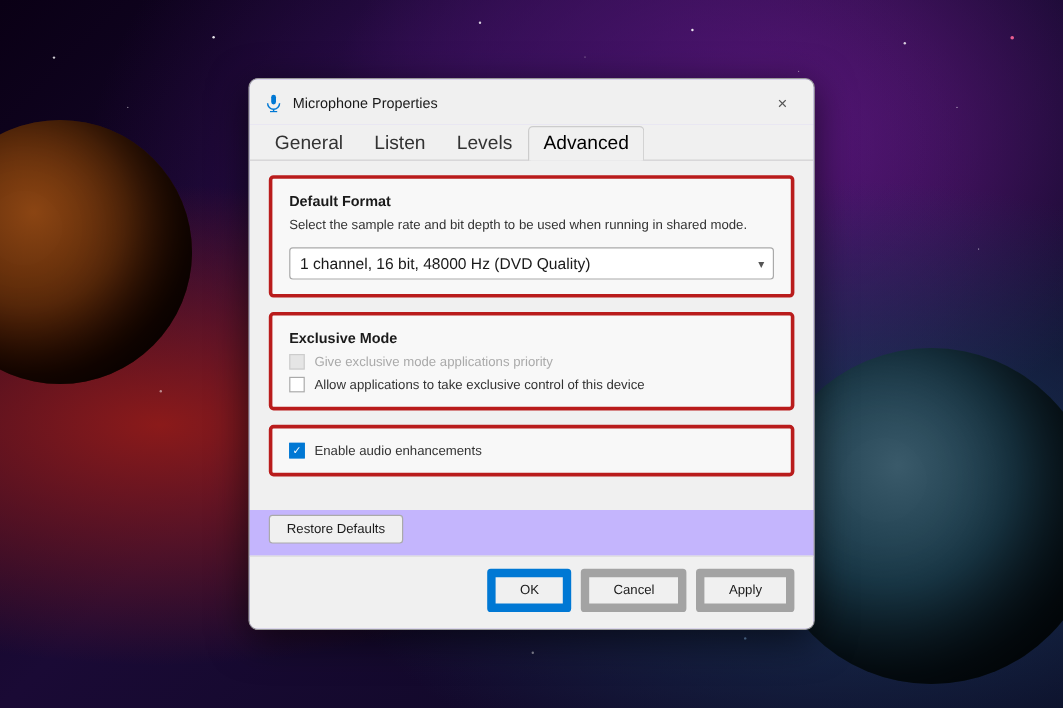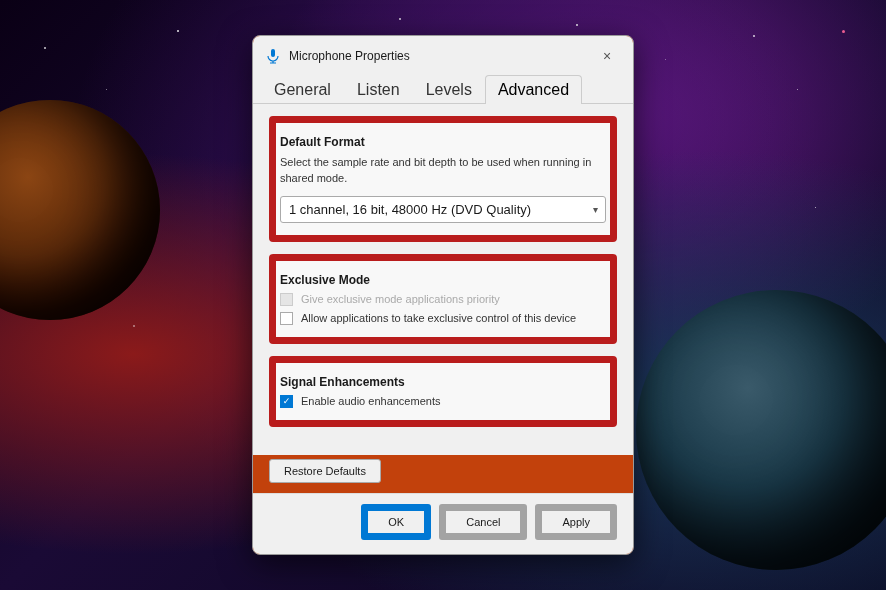--- a/index.html
+++ b/index.html
@@ -70,8 +70,8 @@
     .dialog {
       position: relative;
       z-index: 10;
-      width: 382px;
-      background: #c2410c;
+      width: 472px;
+      background: #c4b5fd;
       border: 1px solid #999;
       border-radius: 8px;
       box-shadow: 0 8px 32px rgba(0,0,0,0.6);

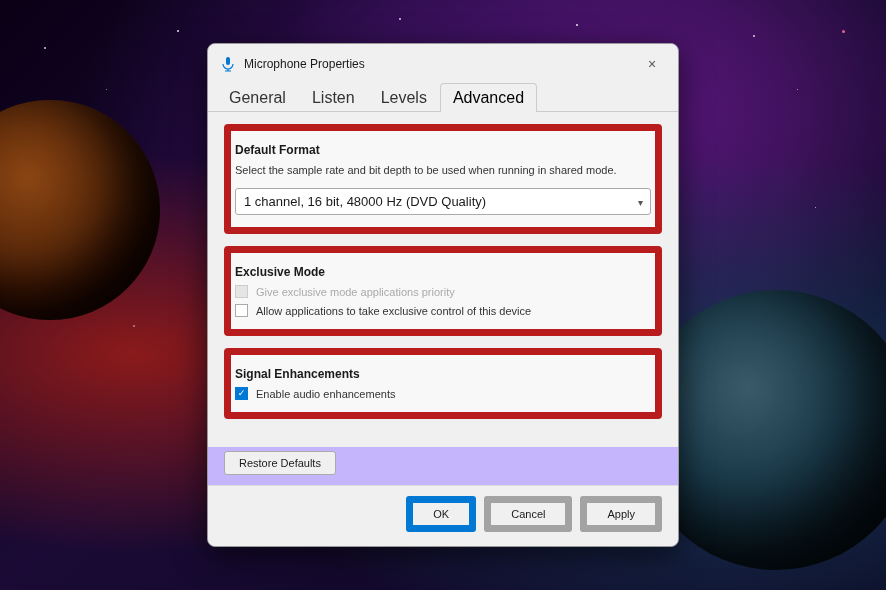--- a/index.html
+++ b/index.html
@@ -157,9 +157,9 @@
     }
 
     .section {
-      border: 7px solid #b91c1c;
+      border: 3px solid #b91c1c;
       border-radius: 4px;
-      padding: 12px 4px;
+      padding: 12px 14px;
       margin-bottom: 12px;
       background: #f8f8f8;
     }

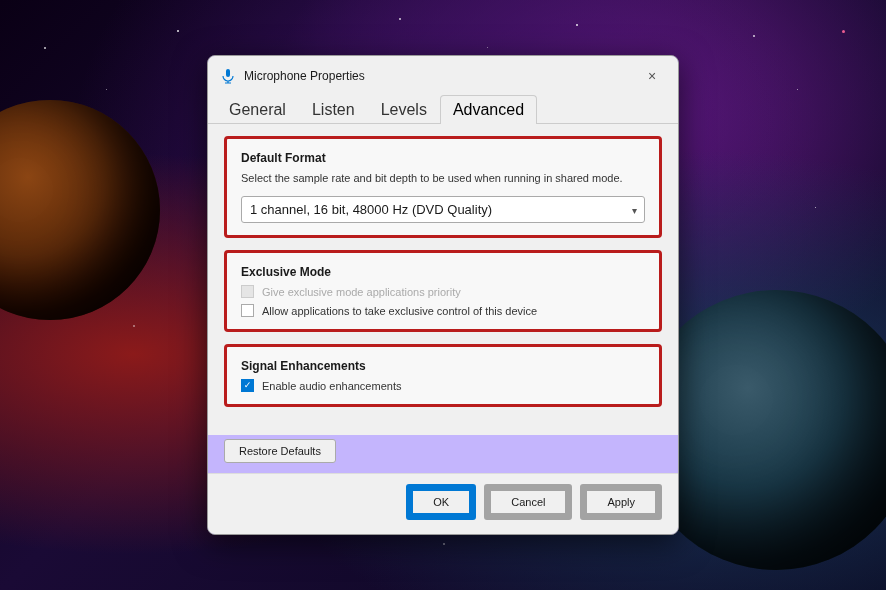--- a/index.html
+++ b/index.html
@@ -374,7 +374,6 @@
     </div>
 
     <div class="section">
-      <div class="section-title">Signal Enhancements</div>
       <div class="checkbox-row">
         <div class="checkbox checked"></div>
         <span class="checkbox-label">Enable audio enhancements</span>

